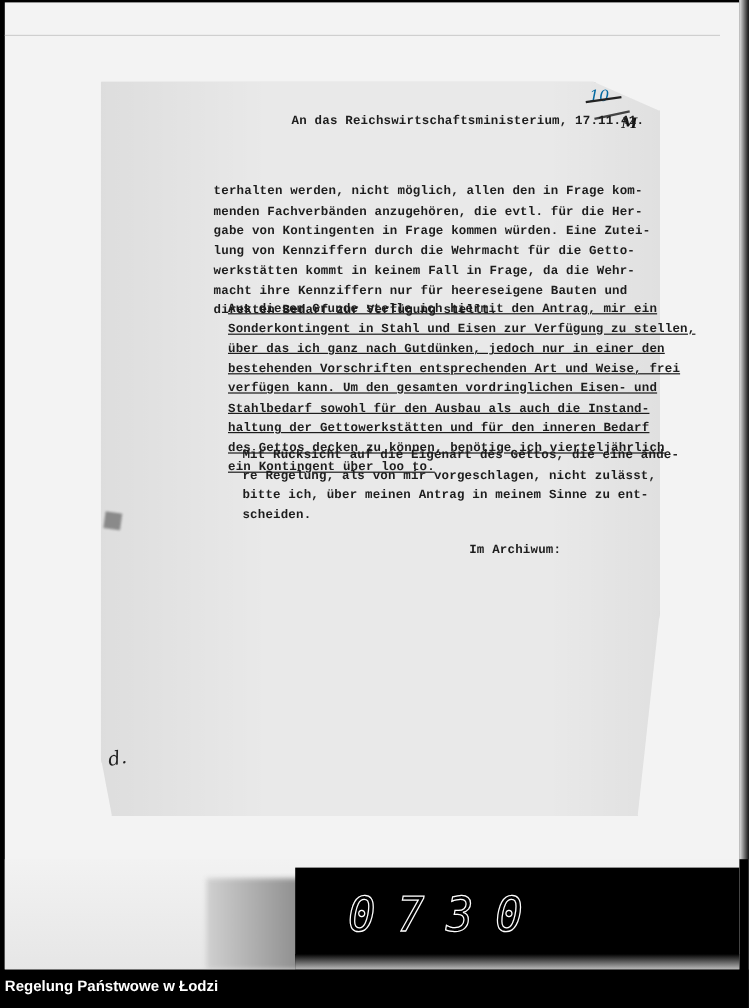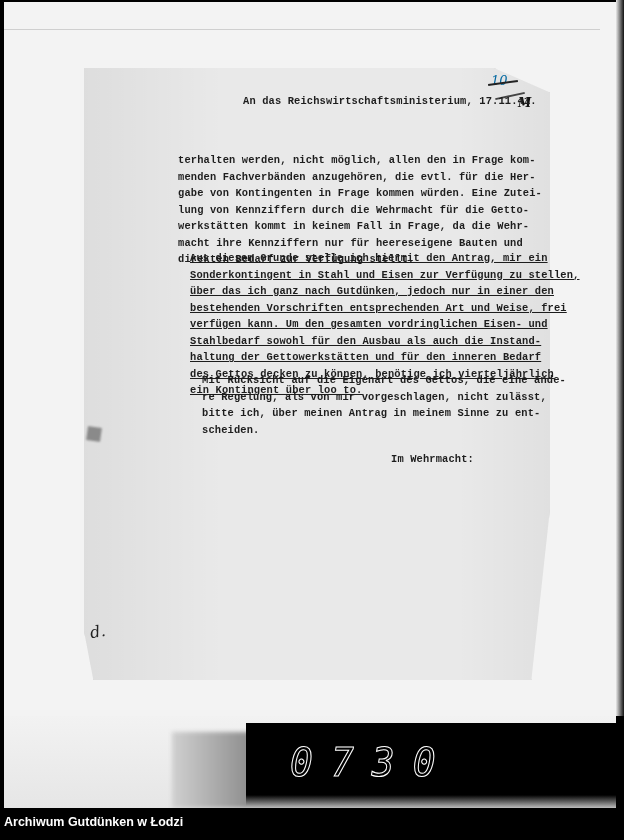--- a/index.html
+++ b/index.html
@@ -72,7 +72,7 @@
 bitte ich, über meinen Antrag in meinem Sinne zu ent-
 scheiden.</div>
 
-<div class="text signature">Im Wehrmacht:</div>
+<div class="text signature">Im Archiwum:</div>
 
 <div class="smudge"></div>
 <div class="hw-bottom">d.</div>

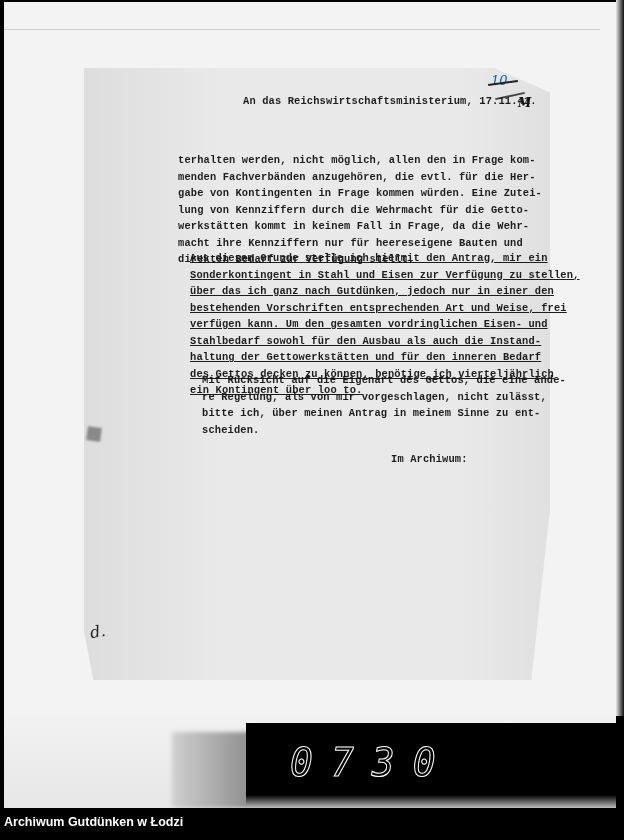--- a/index.html
+++ b/index.html
@@ -84,6 +84,6 @@
 <div class="counter">0730</div>
 
 <div class="footer"></div>
-<div class="footer-label">Archiwum Gutdünken w Łodzi</div>
+<div class="footer-label">Regelung Państwowe w Łodzi</div>
 
 </body></html>

